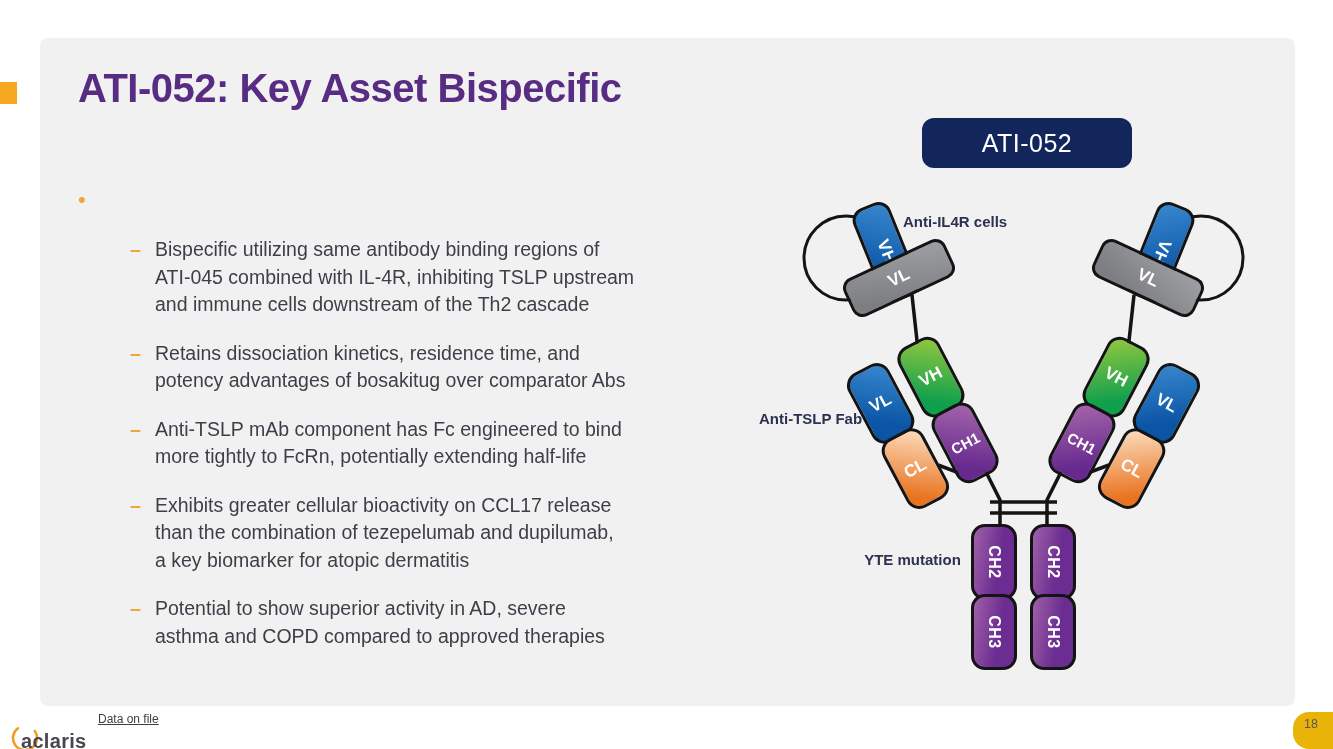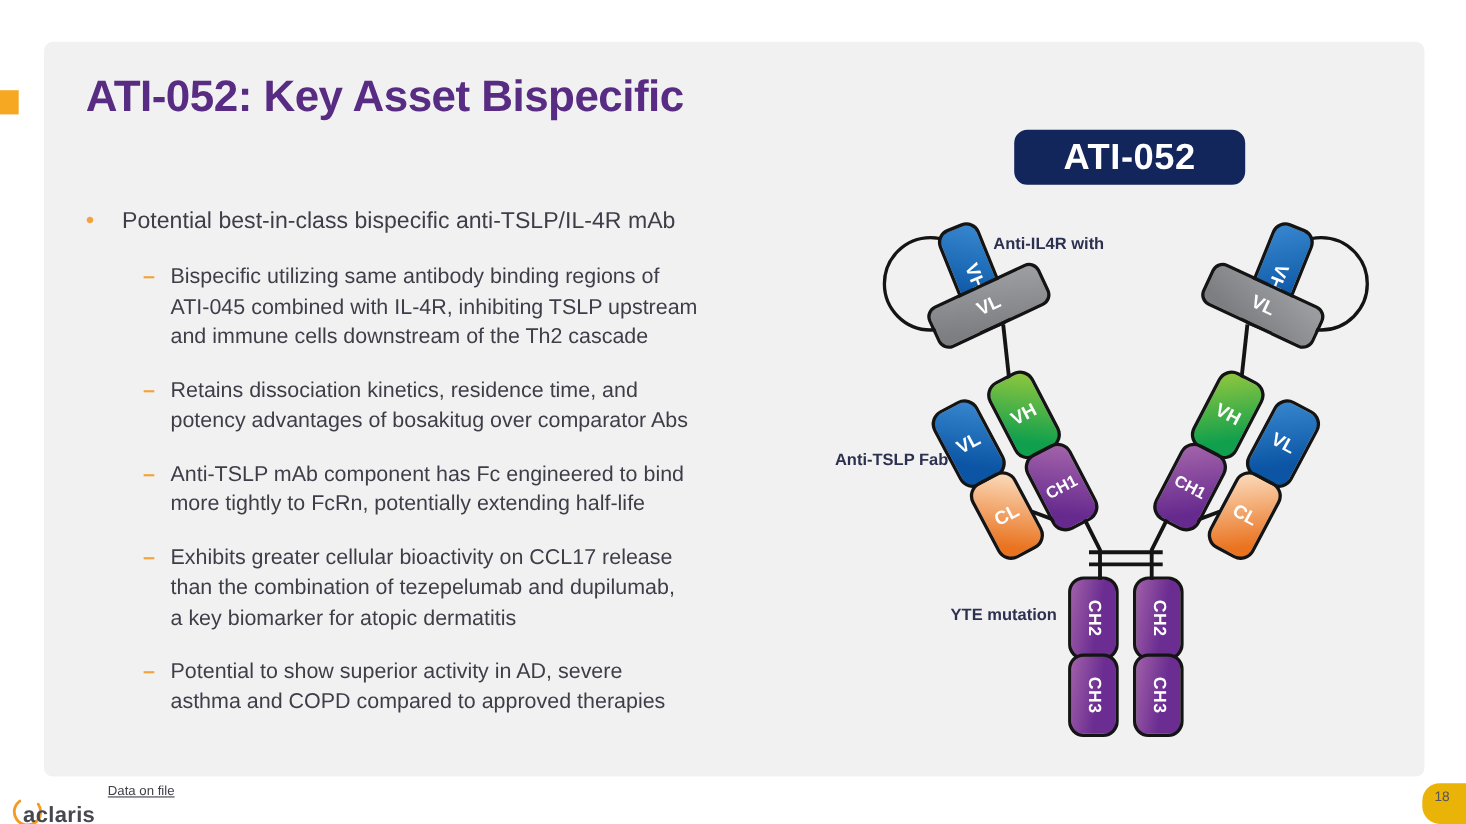--- a/index.html
+++ b/index.html
@@ -24,7 +24,7 @@
   .diagram { position:absolute; left:740px; top:110px; width:520px; height:580px; }
   .diagram svg.wires { position:absolute; left:0; top:0; z-index:1; }
   .badge { position:absolute; left:182px; top:8px; width:210px; height:50px; background:#13265c; border-radius:12px;
-           display:flex; align-items:center; justify-content:center; color:#fff; font-size:33px; font-weight:bold; letter-spacing:0.5px; z-index:3; }
+           display:flex; align-items:center; justify-content:center; color:#fff; font-size:25px; font-weight:normal; letter-spacing:0.5px; z-index:3; }
   .dlabel { position:absolute; font-size:15px; font-weight:bold; color:#2d3150; z-index:4; }
   .lbl-scfv { left:163px; top:103px; }
   .lbl-fab  { left:19px;  top:300px; }

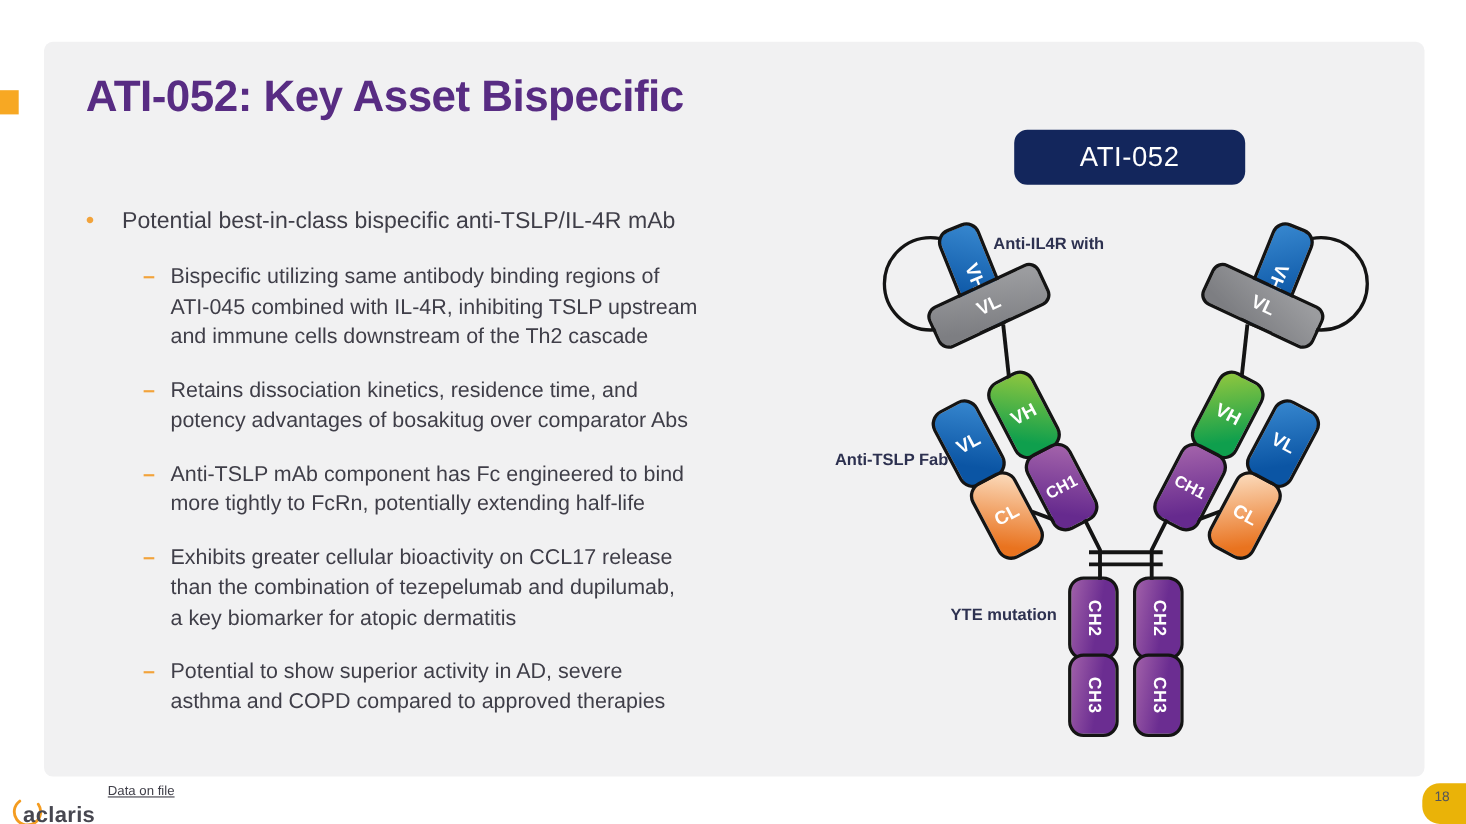--- a/index.html
+++ b/index.html
@@ -78,7 +78,6 @@
   <div class="bullets">
     <div class="main-bullet">
       <span class="dot">•</span>
-      <span class="txt">Potential best-in-class bispecific anti-TSLP/IL-4R mAb</span>
     </div>
     <ul class="sub-bullets">
       <li>

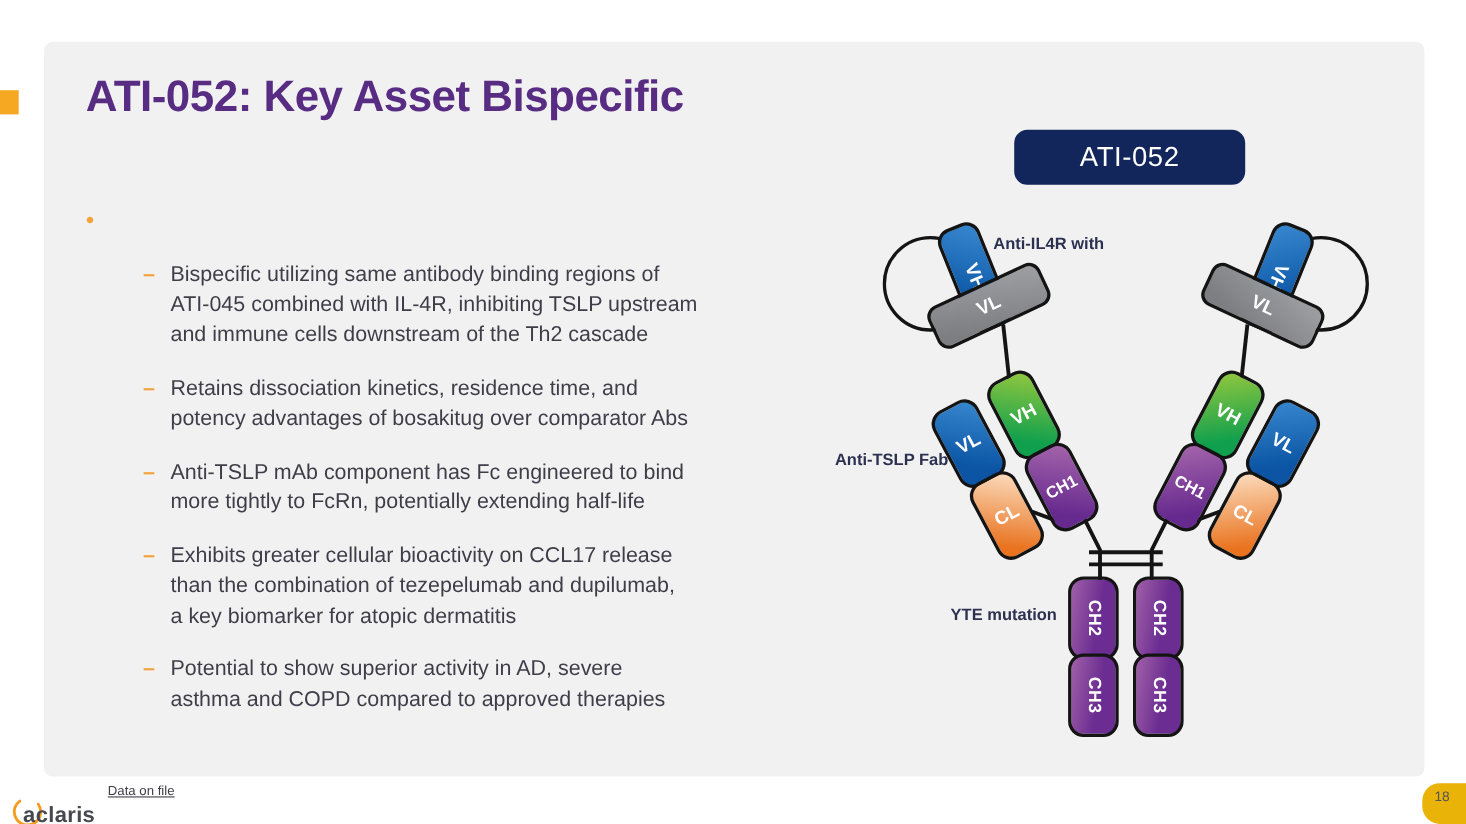--- a/index.html
+++ b/index.html
@@ -127,7 +127,7 @@
 
     <div class="badge">ATI-052</div>
 
-    <div class="dlabel lbl-scfv">Anti-IL4R with</div>
+    <div class="dlabel lbl-scfv">Anti-IL4R cells</div>
     <div class="dlabel lbl-fab">Anti-TSLP Fab</div>
     <div class="dlabel lbl-yte">YTE mutation</div>
 

